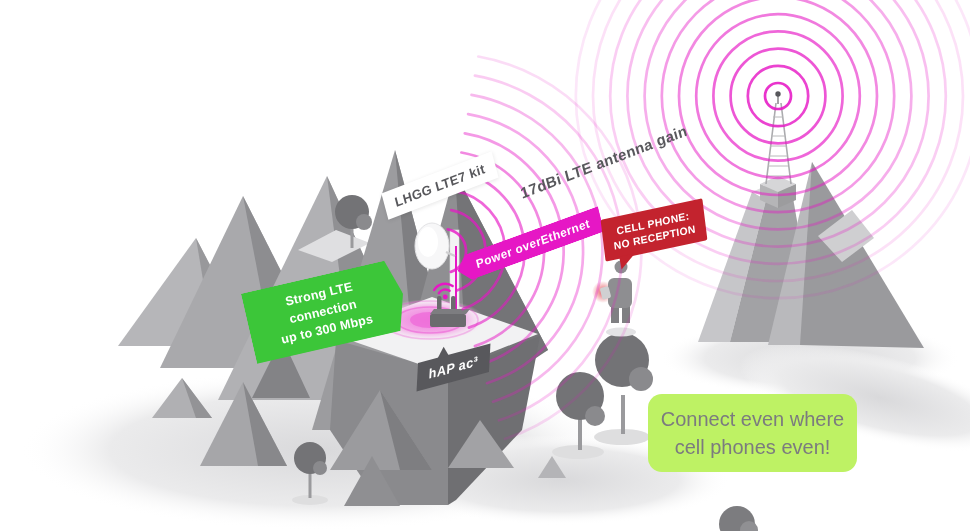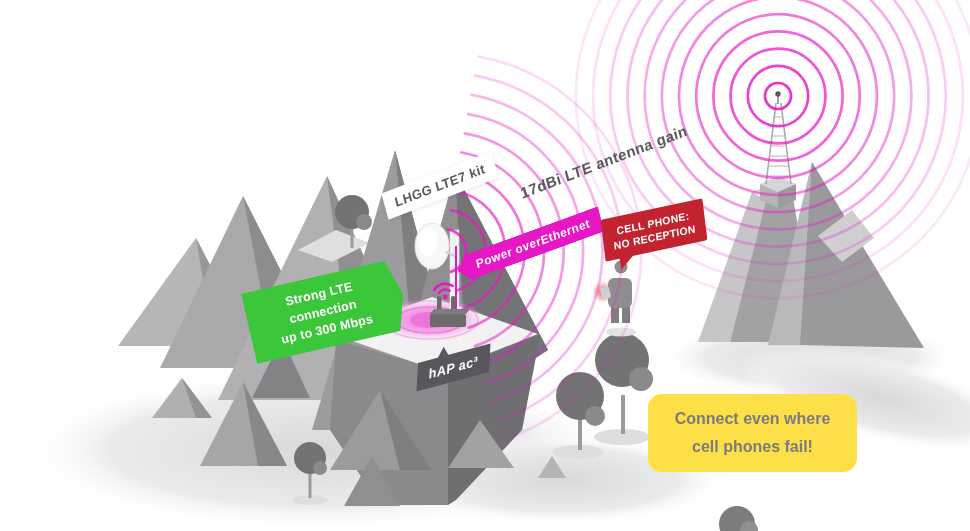--- a/index.html
+++ b/index.html
@@ -52,7 +52,7 @@
   }
   .tagline{
     left:648px;top:394px;width:209px;height:78px;border-radius:14px;
-    background:#fde047;color:#7b7b7f;font-weight:700;font-size:16px;
+    background:#bef264;color:#7b7b7f;font-weight:400;font-size:20px;
     text-align:center;line-height:28px;padding-top:11px;box-sizing:border-box;
     white-space:normal;
   }

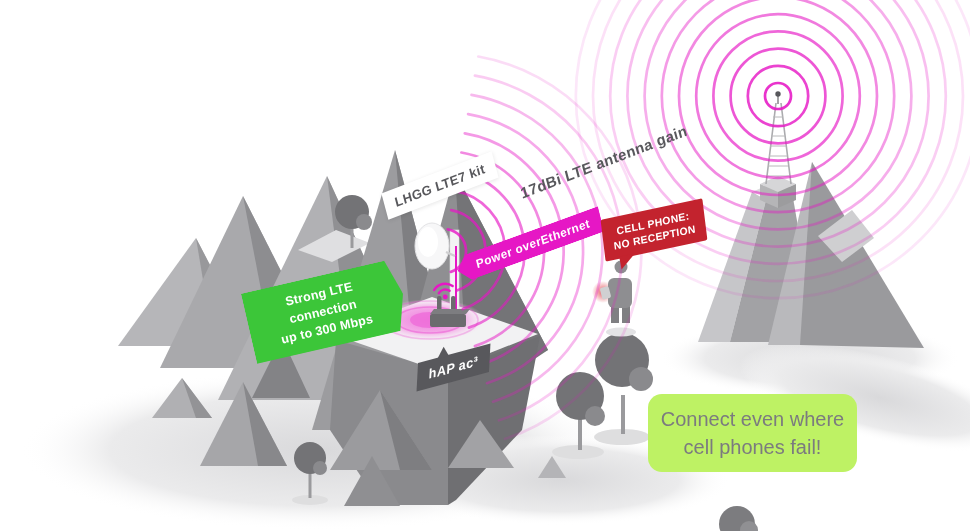--- a/index.html
+++ b/index.html
@@ -265,7 +265,7 @@
 
 <div class="co tagline">
   <div>Connect even where</div>
-  <div>cell phones fail!</div>
+  <div>cell phones even!</div>
 </div>
 
 </div>

